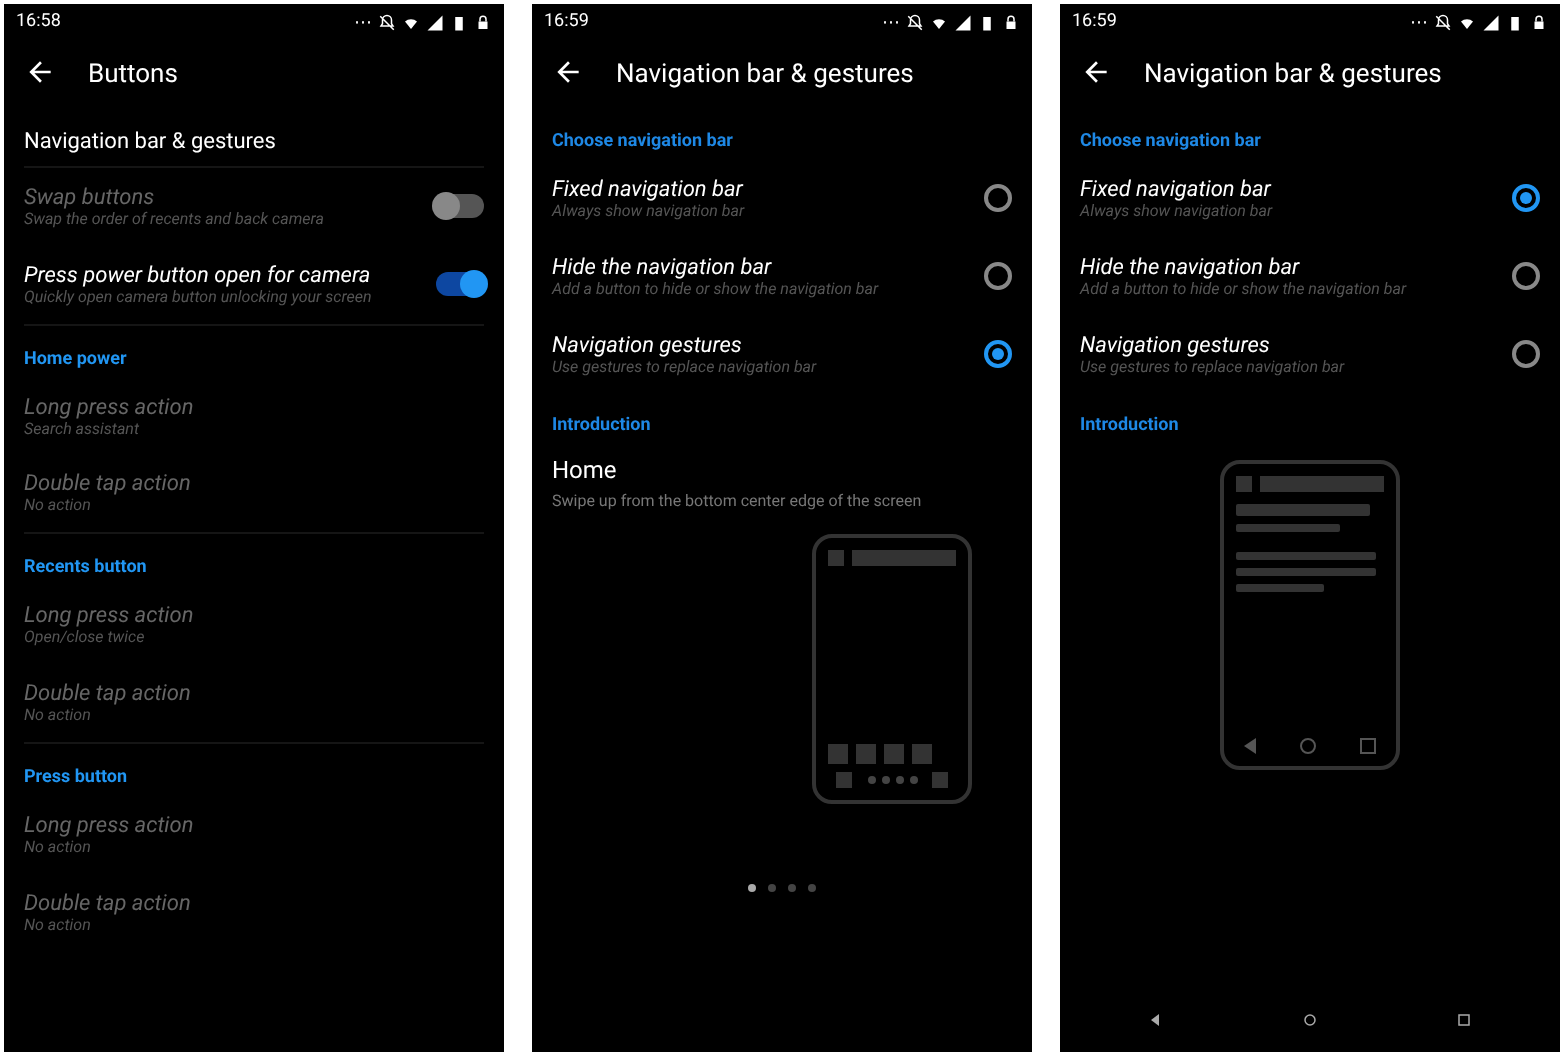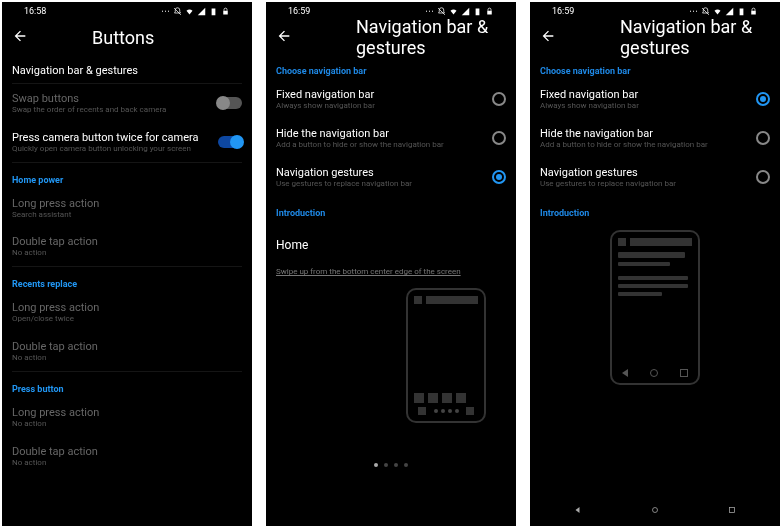--- a/index.html
+++ b/index.html
@@ -27,7 +27,7 @@
     height: 18px;
     display: flex;
     align-items: center;
-    padding: 0 22px;
+    padding: 0 6px;
     font-size: 9px;
     color: #fff;
   }

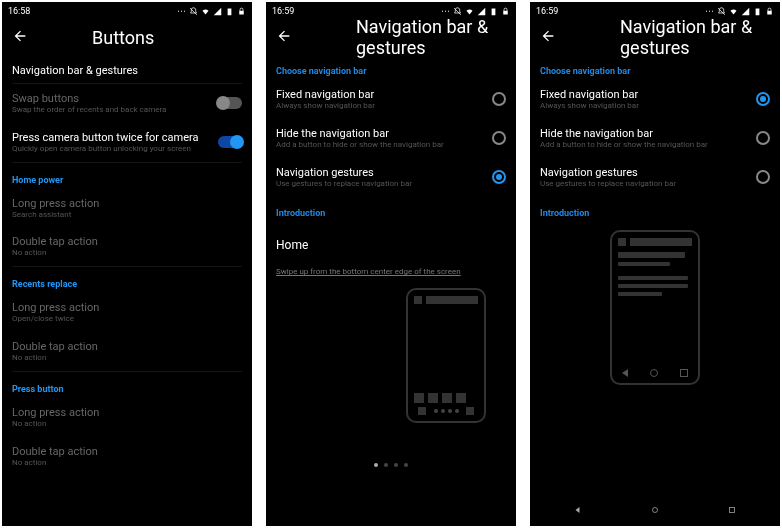--- a/index.html
+++ b/index.html
@@ -42,7 +42,7 @@
     gap: 16px;
   }
   .header svg { width: 16px; height: 16px; fill: #fff; }
-  .header .title { font-size: 18px; font-weight: 400; margin-left: 48px; }
+  .header .title { font-size: 13px; font-weight: 400; }
   .content { flex: 1; overflow: hidden; padding: 0 10px; }
   .section-label-white {
     font-size: 11px;

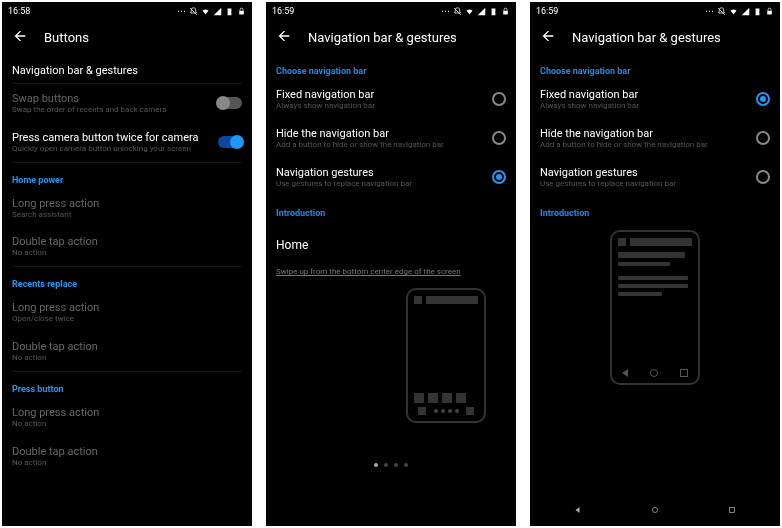--- a/index.html
+++ b/index.html
@@ -61,7 +61,7 @@
     align-items: center;
     padding: 8px 0;
   }
-  .row-text { flex: 1; }
+  .row-text { flex: 1; font-style: italic; }
   .row-title { font-size: 11px; color: #fff; }
   .row-title.disabled { color: #666; }
   .row-sub { font-size: 8px; color: #555; margin-top: 1px; line-height: 1.1; }

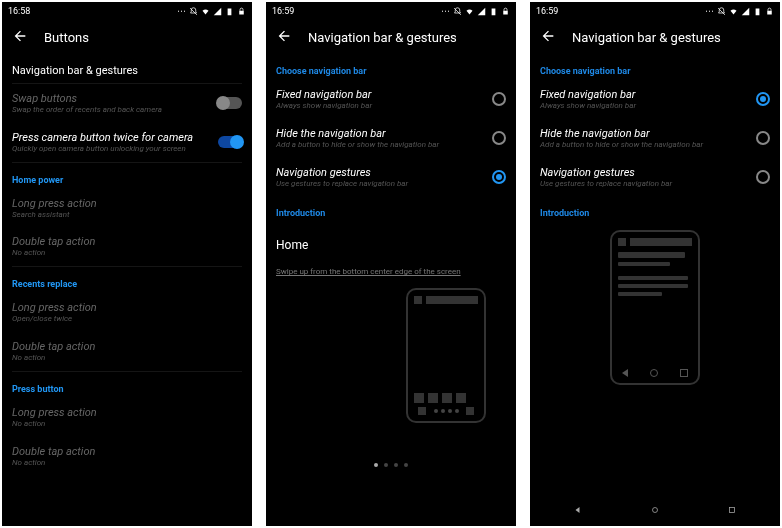--- a/index.html
+++ b/index.html
@@ -175,7 +175,7 @@
 
     <div class="row">
       <div class="row-text">
-        <div class="row-title">Press camera button twice for camera</div>
+        <div class="row-title">Press power button open for camera</div>
         <div class="row-sub">Quickly open camera button unlocking your screen</div>
       </div>
       <div class="toggle on">

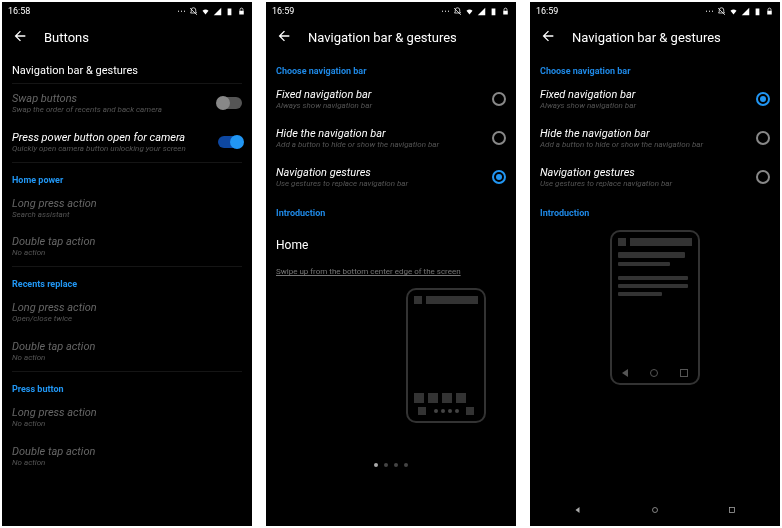--- a/index.html
+++ b/index.html
@@ -122,7 +122,7 @@
     display:flex; justify-content:space-around; align-items:center;
   }
   .soft-nav svg { width:12px;height:12px; stroke:#aaa; fill:none; stroke-width:1.5; }
-  .home-label { font-size:12px; color:#fff; margin-top:16px; }
+  .home-label { font-size:12px; color:#fff; margin-top:6px; }
   .home-sub { font-size:8px; color:#777; margin-top:15px;text-decoration:underline; }
 </style>
 </head>

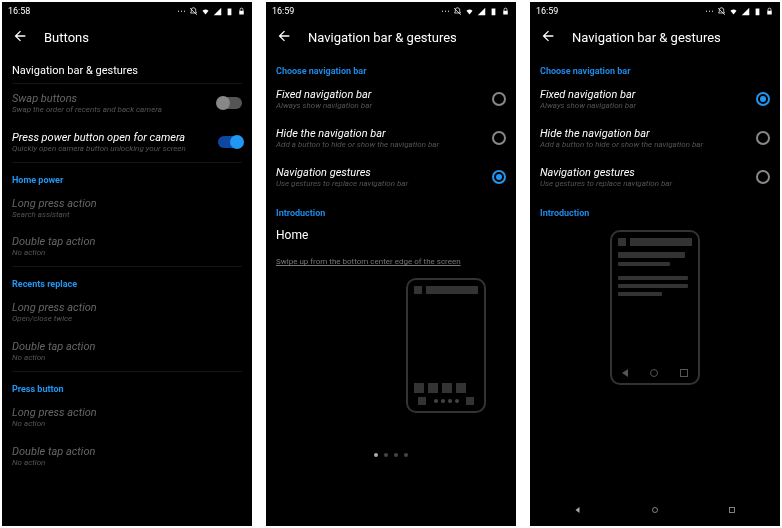--- a/index.html
+++ b/index.html
@@ -123,7 +123,7 @@
   }
   .soft-nav svg { width:12px;height:12px; stroke:#aaa; fill:none; stroke-width:1.5; }
   .home-label { font-size:12px; color:#fff; margin-top:6px; }
-  .home-sub { font-size:8px; color:#777; margin-top:15px;text-decoration:underline; }
+  .home-sub { font-size:8px; color:#777; margin-top:4px; }
 </style>
 </head>
 <body>

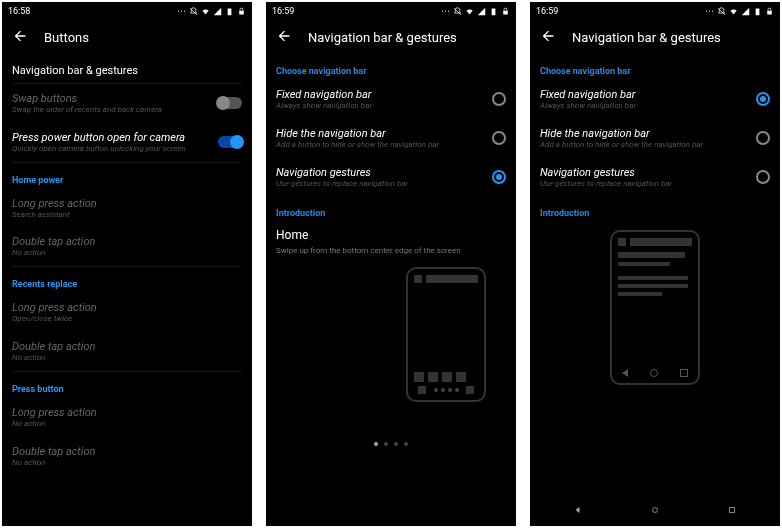--- a/index.html
+++ b/index.html
@@ -199,7 +199,7 @@
     </div>
     <div class="divider"></div>
 
-    <div class="category">Recents replace</div>
+    <div class="category">Recents button</div>
     <div class="row">
       <div class="row-text">
         <div class="row-title disabled">Long press action</div>

